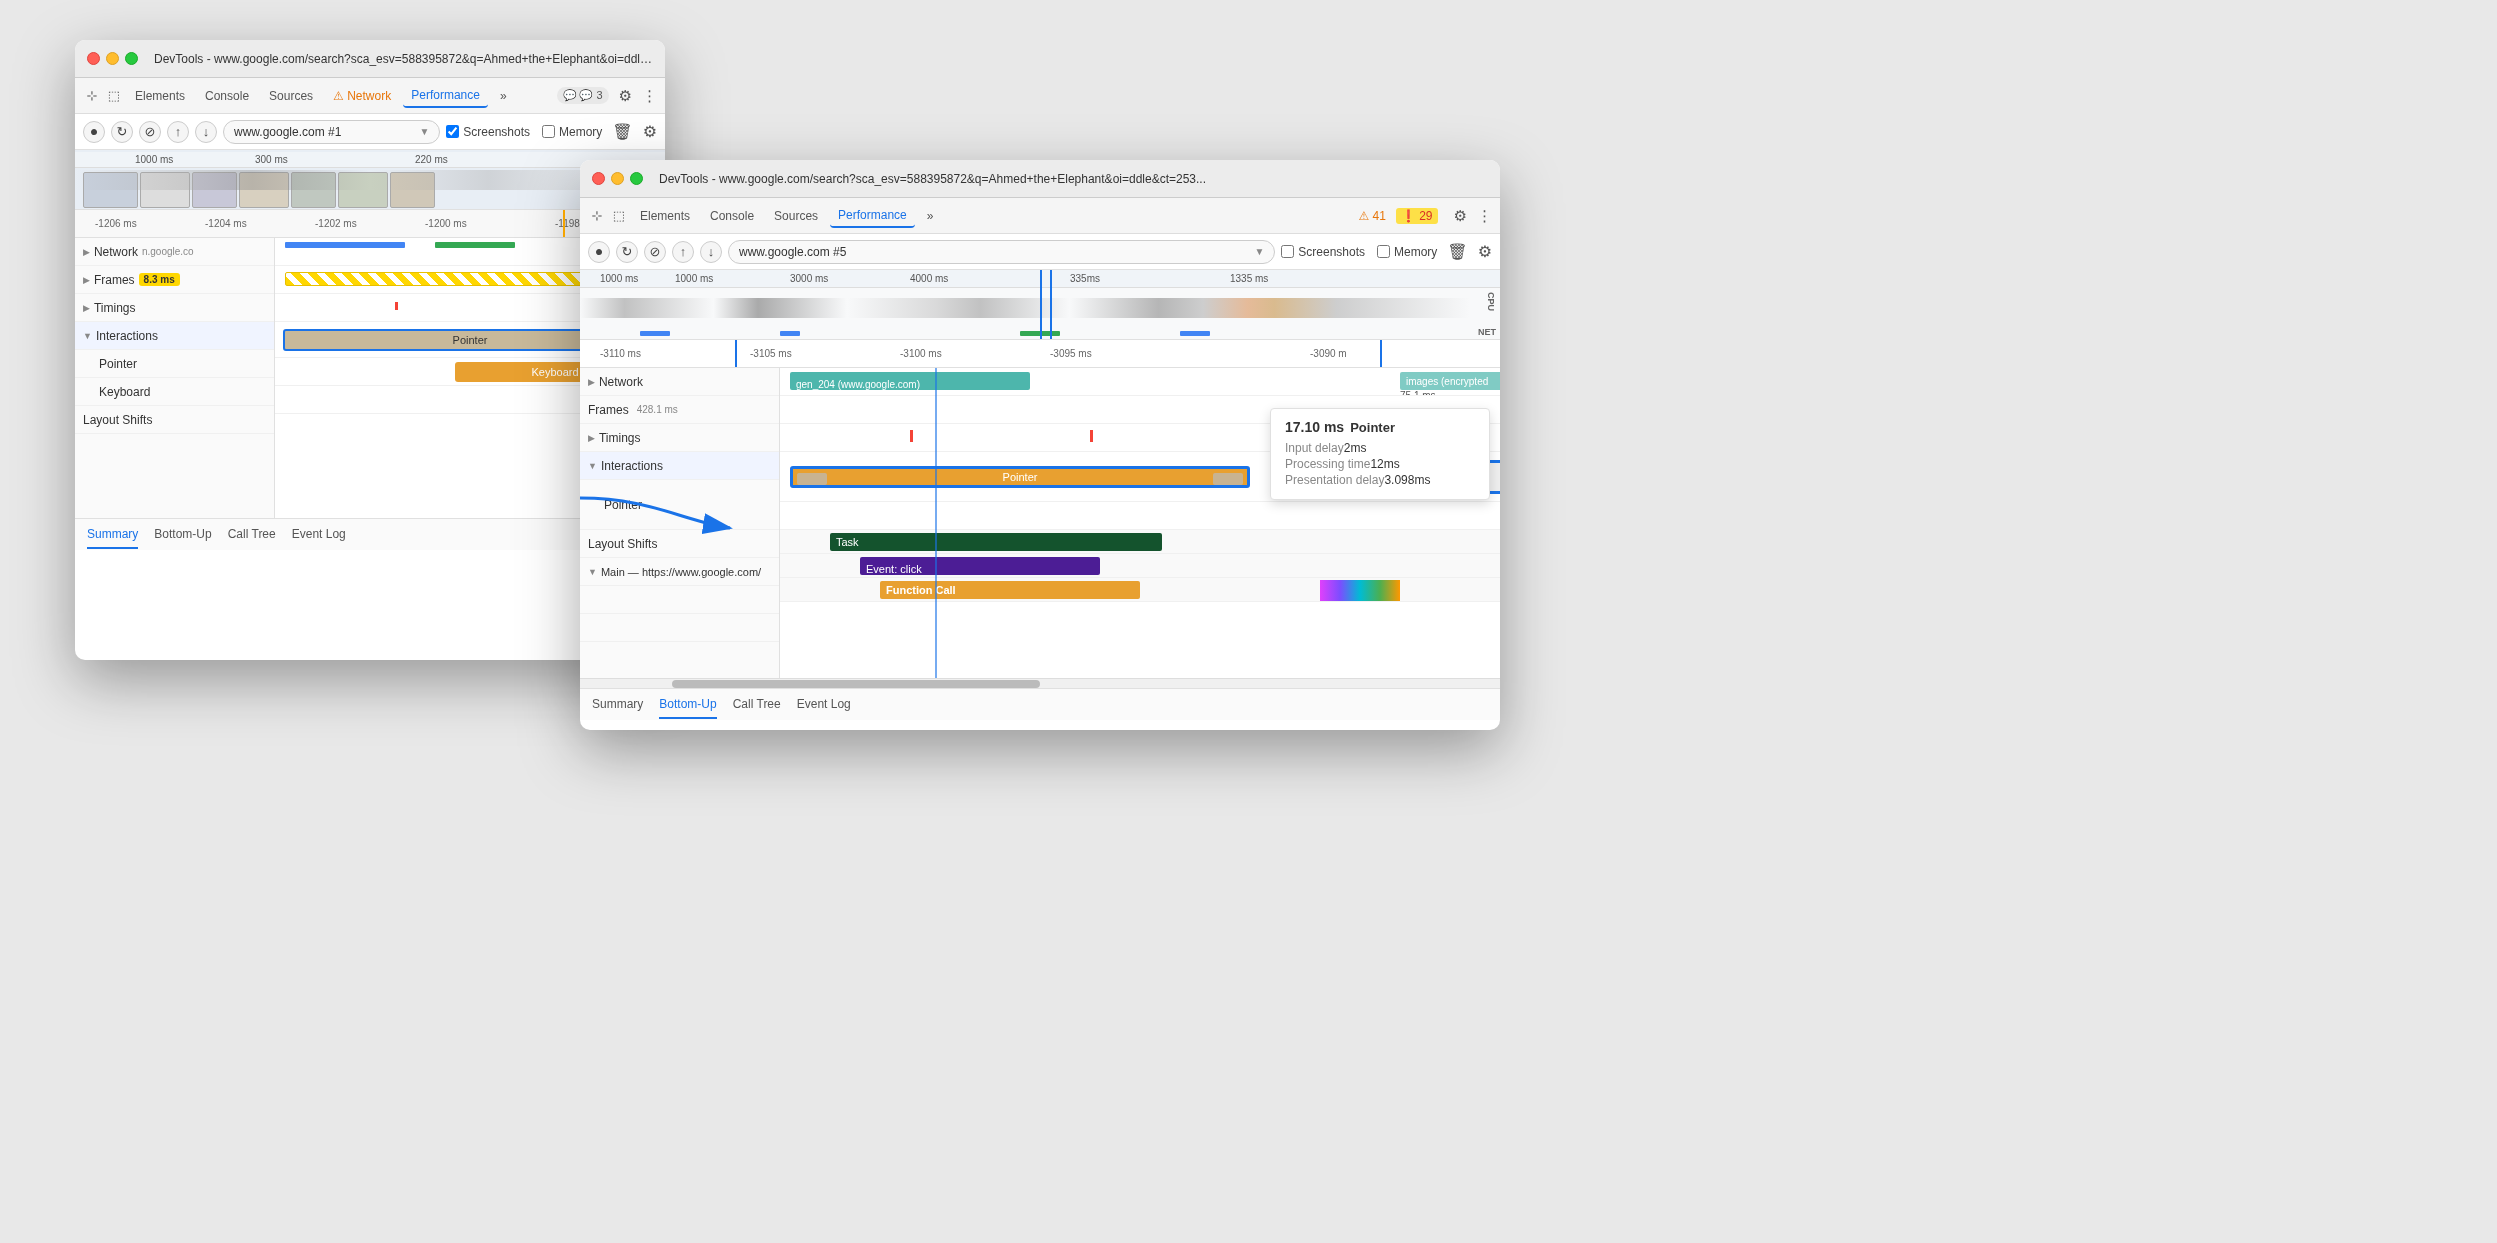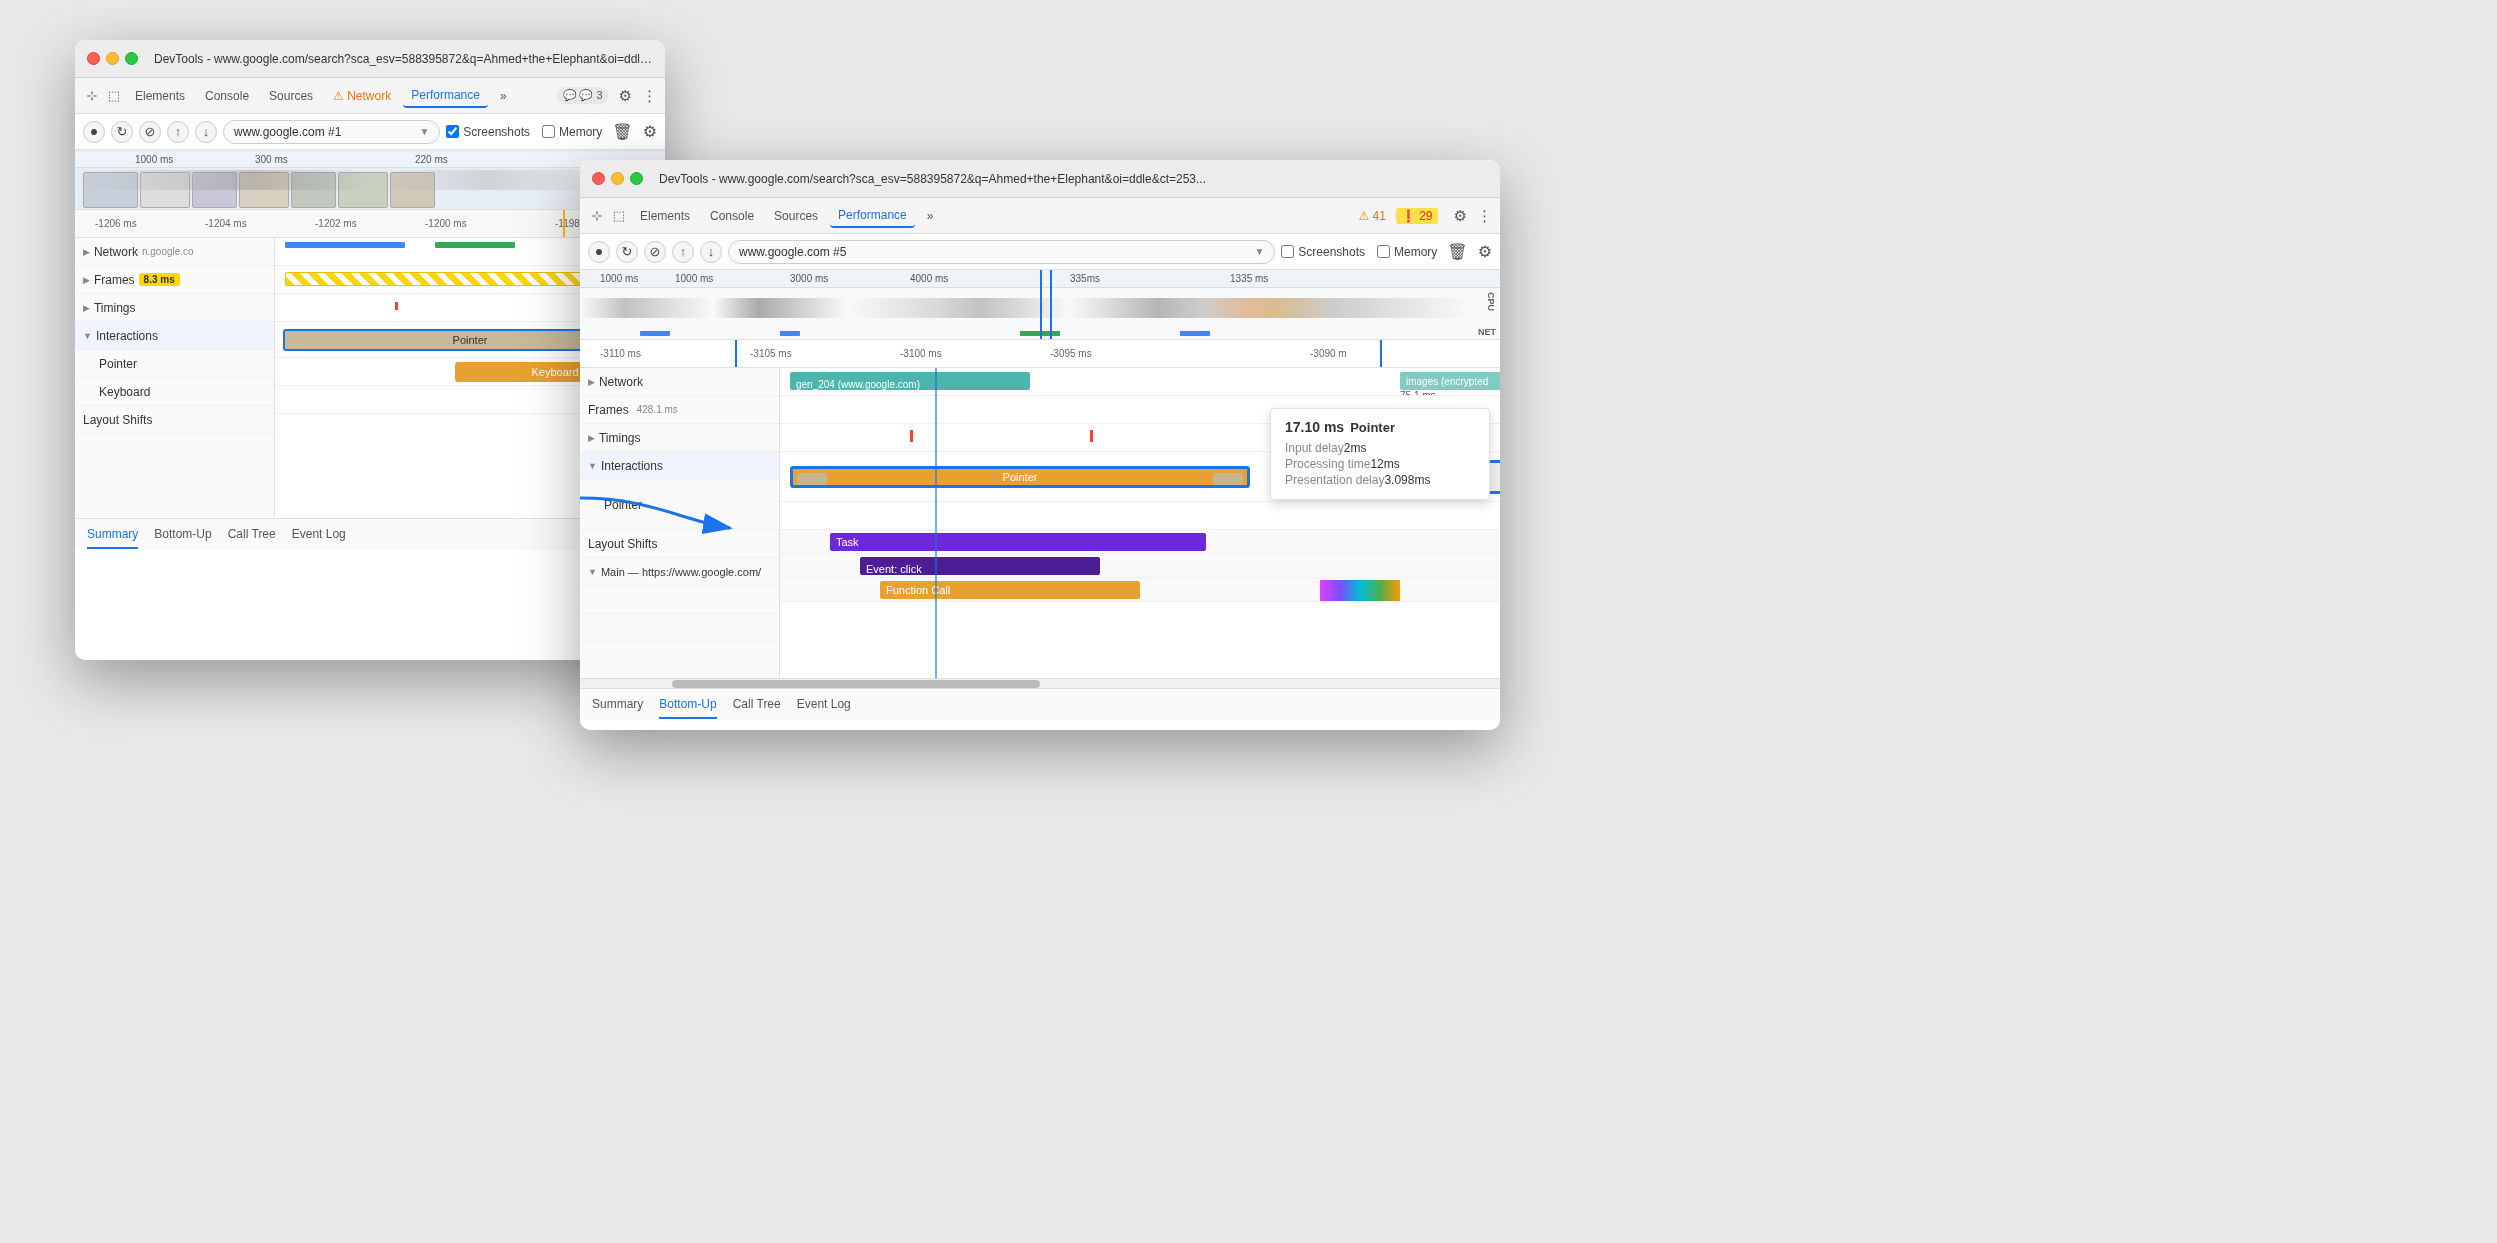--- a/index.html
+++ b/index.html
@@ -644,7 +644,7 @@
       <div class="track-row"></div>
 
       <div class="track-row" style="height:24px;background:#f9f9f9;">
-        <div style="position:absolute;left:50px;top:3px;width:376px;height:18px;background:#6d28d9;border-radius:2px;display:flex;align-items:center;padding:0 6px;">
+        <div style="position:absolute;left:50px;top:3px;width:332px;height:18px;background:#14532d;border-radius:2px;display:flex;align-items:center;padding:0 6px;">
           <span style="font-size:11px;color:#fff;">Task</span>
         </div>
       </div>

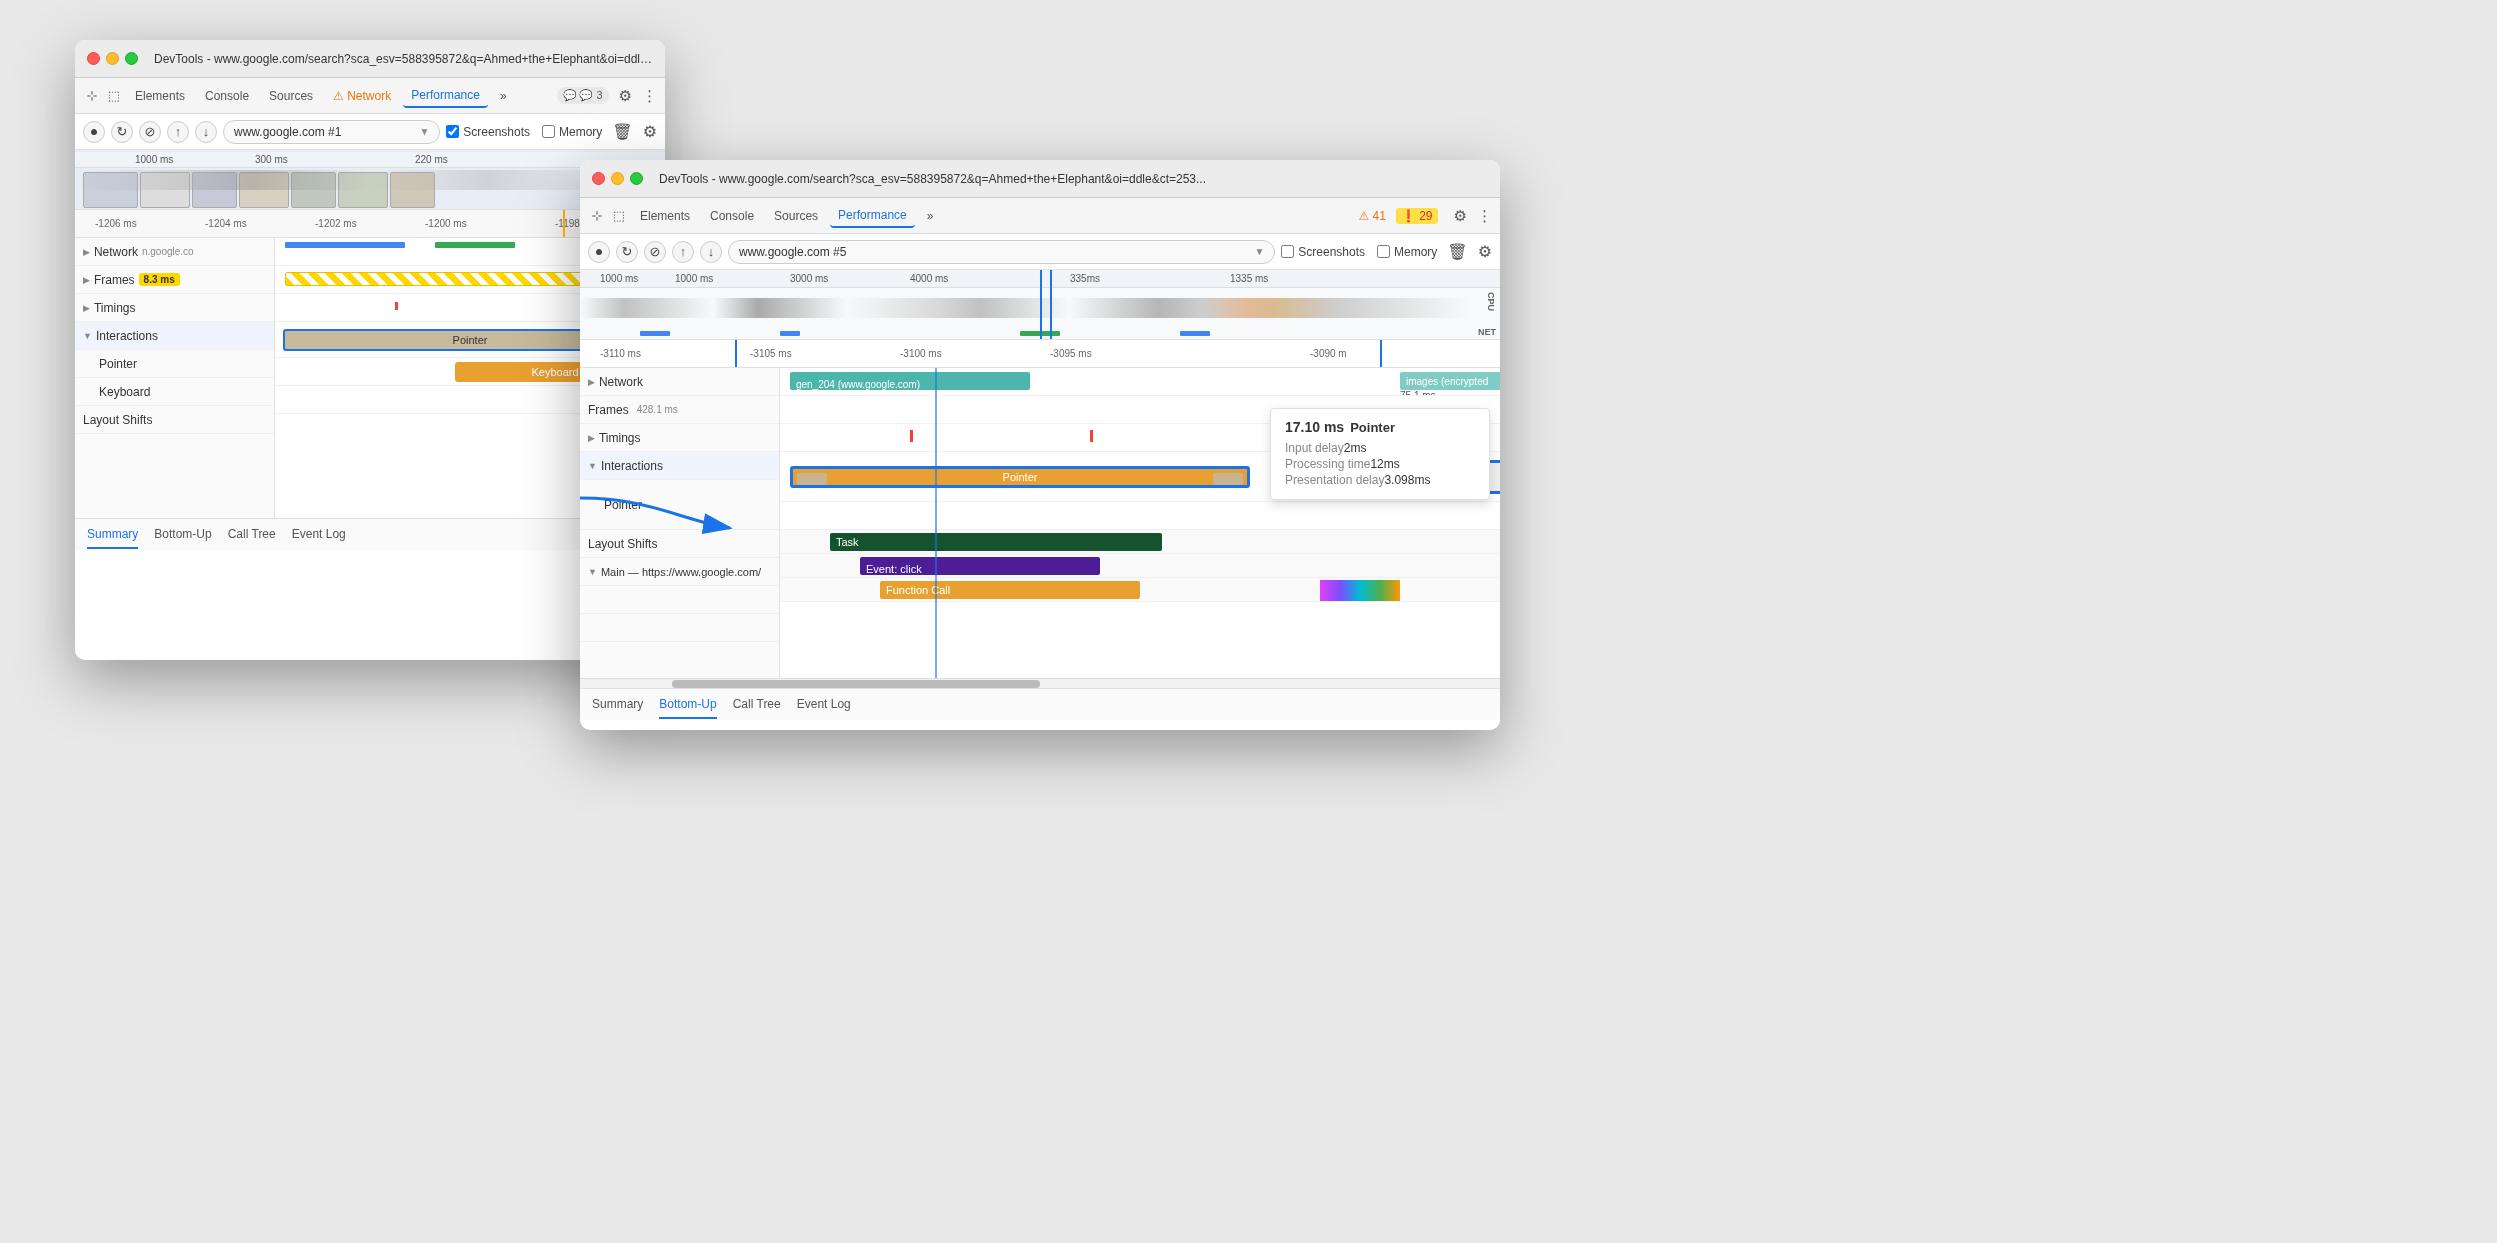--- a/index.html
+++ b/index.html
@@ -653,7 +653,7 @@
           <span style="font-size:11px;color:#fff;">Event: click</span>
         </div>
       </div>
-      <div class="track-row" style="height:24px;background:#f9f9f9;">
+      <div class="track-row" style="height:24px;background:#f9f9f9;font-weight:bold;">
         <div style="position:absolute;left:100px;top:3px;width:260px;height:18px;background:#e8a030;border-radius:2px;display:flex;align-items:center;padding:0 6px;">
           <span style="font-size:11px;color:#fff;">Function Call</span>
         </div>

